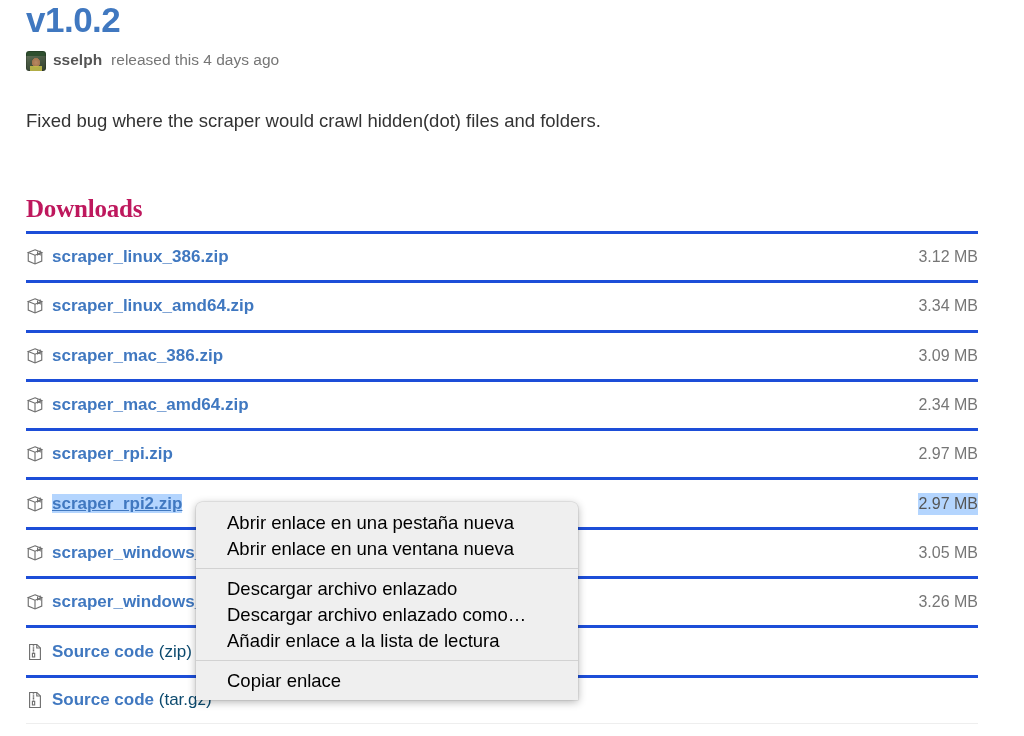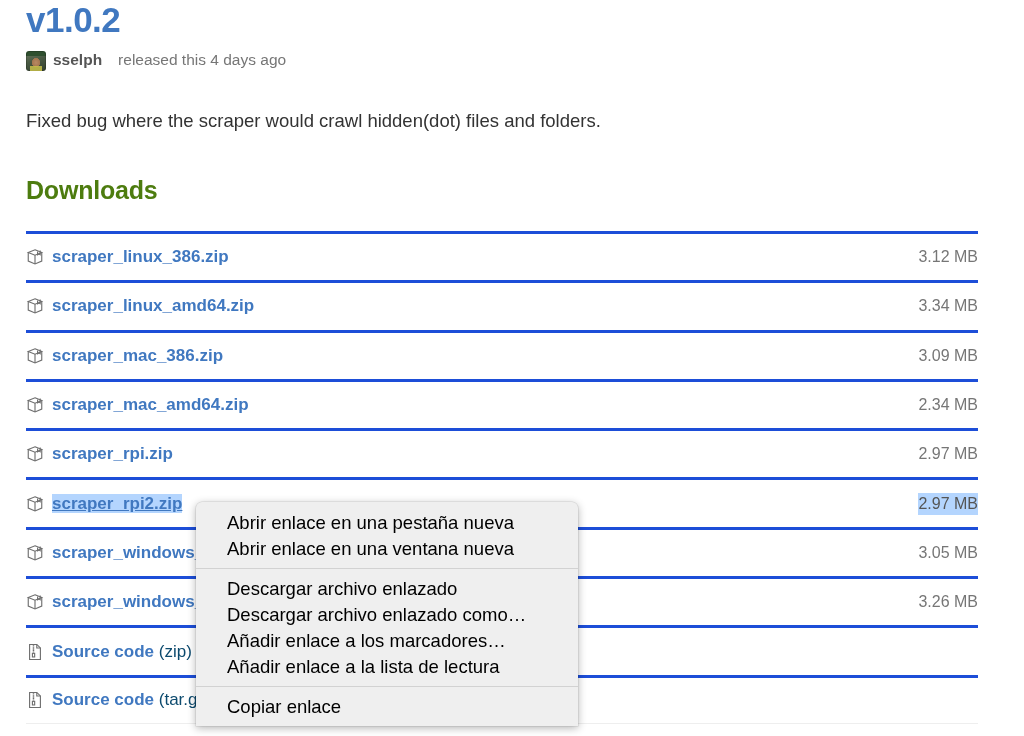--- a/index.html
+++ b/index.html
@@ -73,7 +73,7 @@
   }
   .byline .rest {
     color: #767676;
-    margin-left: 16px;
+    margin-left: 9px;
   }
 
   .release-body {

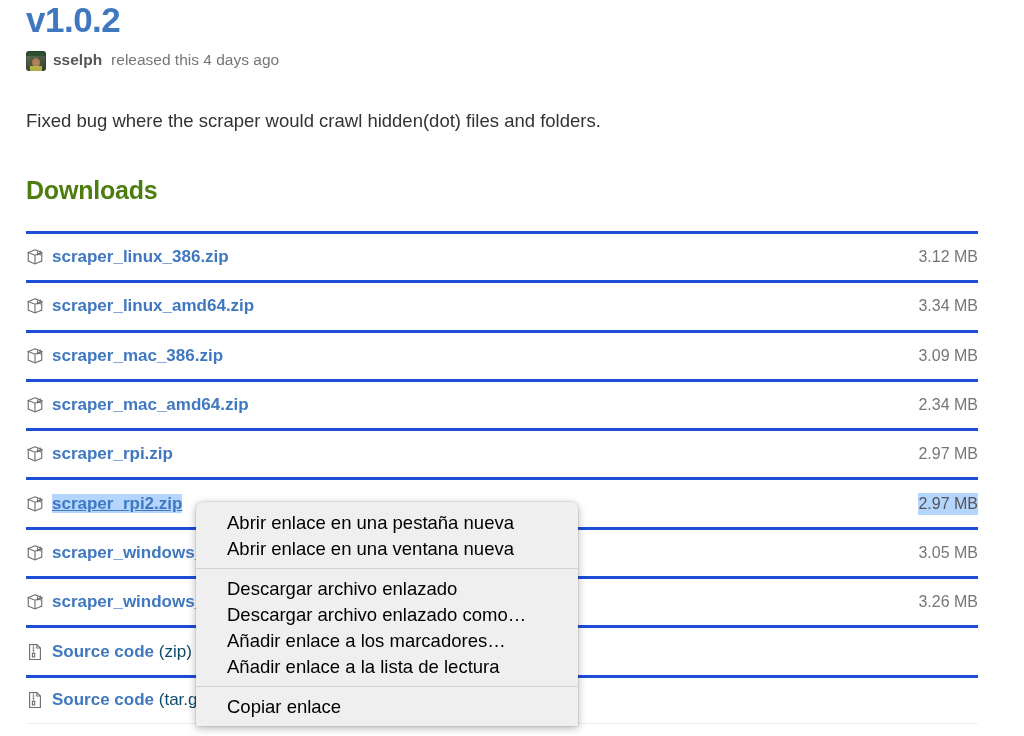--- a/index.html
+++ b/index.html
@@ -89,12 +89,13 @@
   .downloads-heading {
     position: absolute;
     left: 26px;
-    top: 173px;
+    top: 192px;
     font-size: 25px;
     font-weight: bold;
-    color: #4d7c0f;
+    color: #be185d;
     line-height: 34px;
     letter-spacing: -0.2px;
+    font-family: Liberation Serif, serif;
   }
 
   

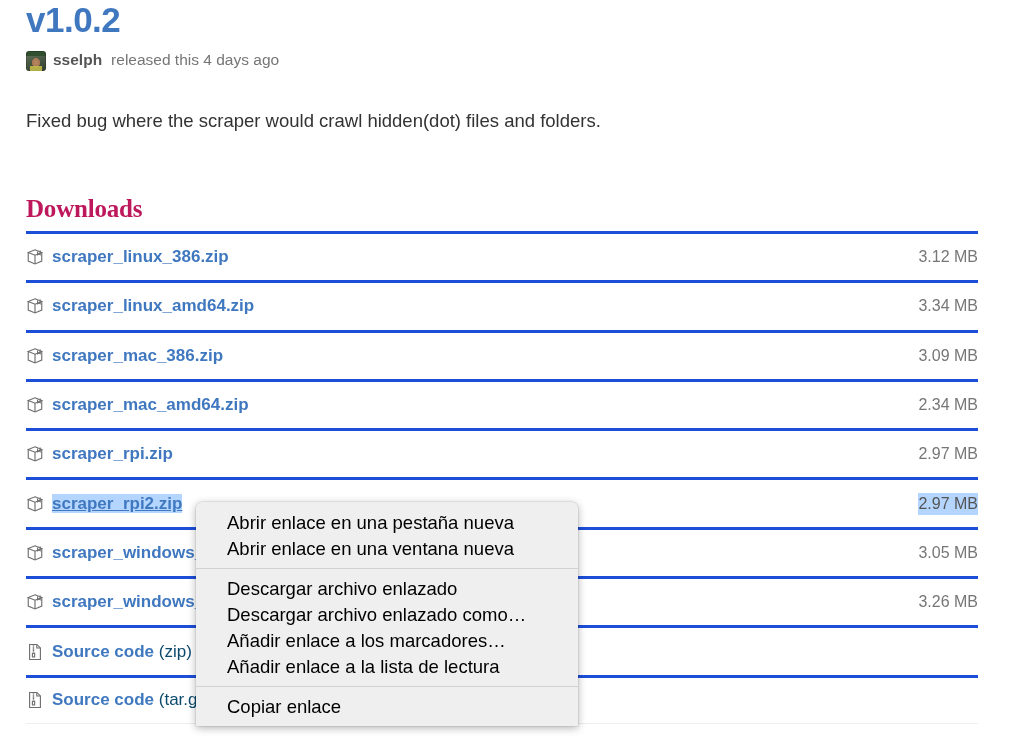--- a/index.html
+++ b/index.html
@@ -330,7 +330,6 @@
     <div class="menu-divider"></div>
     <div class="menu-item">Descargar archivo enlazado</div>
     <div class="menu-item">Descargar archivo enlazado como…</div>
-    <div class="menu-item">Añadir enlace a los marcadores…</div>
     <div class="menu-item">Añadir enlace a la lista de lectura</div>
     <div class="menu-divider"></div>
     <div class="menu-item">Copiar enlace</div>

